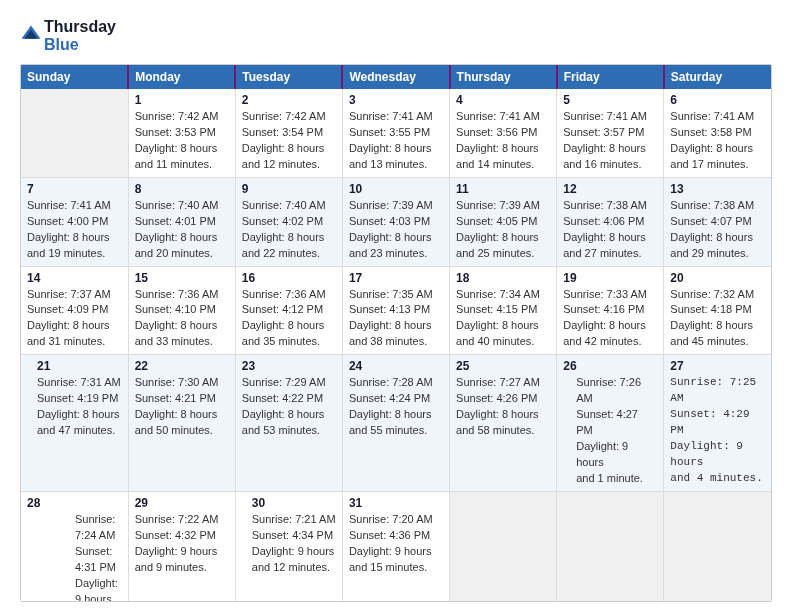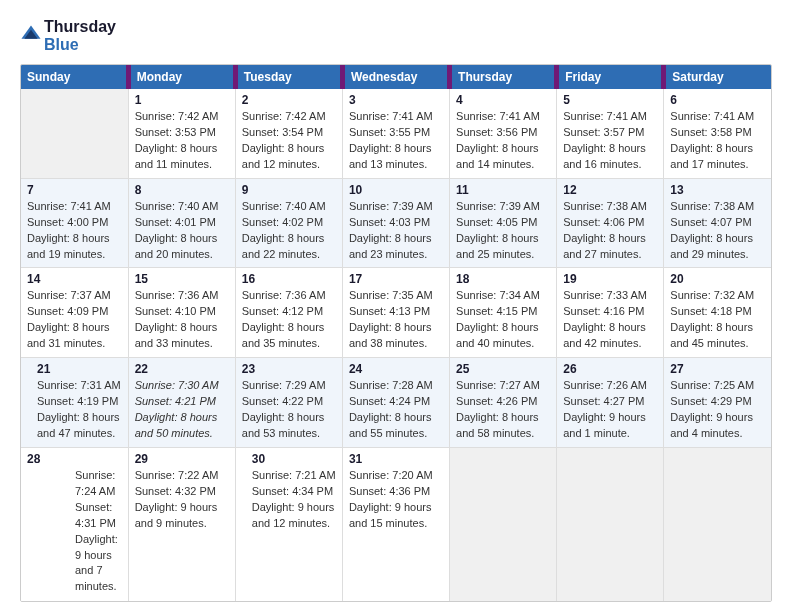--- a/index.html
+++ b/index.html
@@ -65,7 +65,7 @@
       font-weight: bold;
       padding: 5px 6px;
       text-align: left;
-      border-right: 5px solid #701a75;
+      border-right: 2px solid #701a75;
     }
     thead tr th:last-child {
       border-right: none;

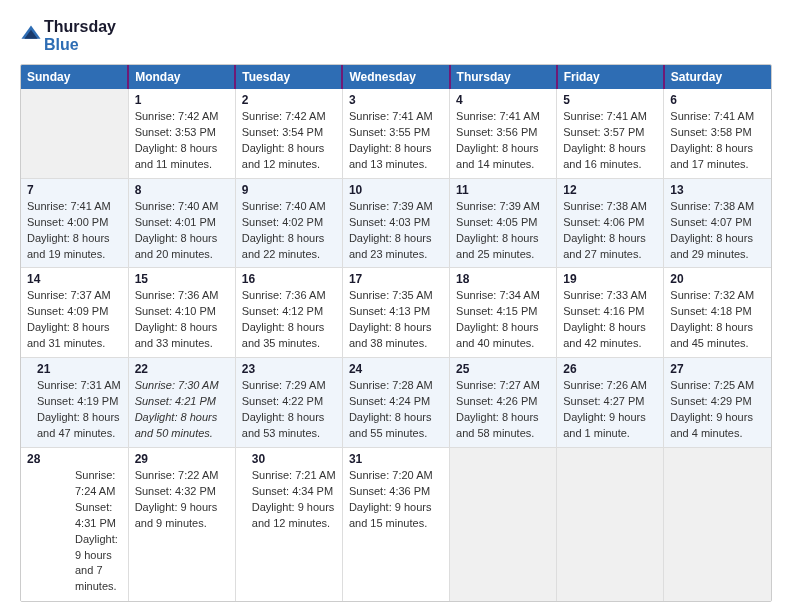--- a/index.html
+++ b/index.html
@@ -302,7 +302,7 @@
             </td>
             <td style="background: rgb(240, 245, 251);">
               <div class="day-number">22</div>
-              <div class="day-info" style="white-space: pre-line; font-style: italic;">Sunrise: 7:30 AM
+              <div class="day-info" style="white-space: pre-line;">Sunrise: 7:30 AM
 Sunset: 4:21 PM
 Daylight: 8 hours
 and 50 minutes.</div>

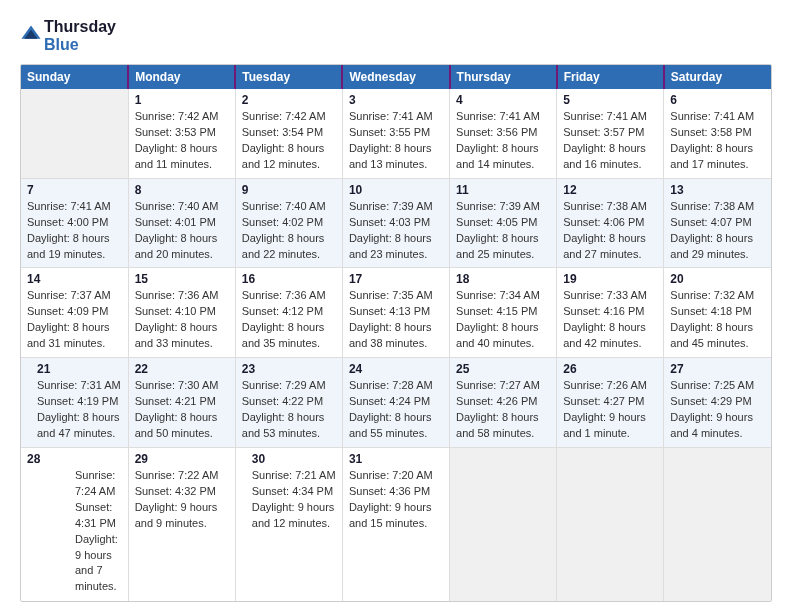--- a/index.html
+++ b/index.html
@@ -330,7 +330,7 @@
             </td>
             <td style="background: rgb(240, 245, 251);">
               <div class="day-number">26</div>
-              <div class="day-info" style="white-space: pre-line;">Sunrise: 7:26 AM
+              <div class="day-info" style="white-space: pre-line; margin-left: 13px;">Sunrise: 7:26 AM
 Sunset: 4:27 PM
 Daylight: 9 hours
 and 1 minute.</div>

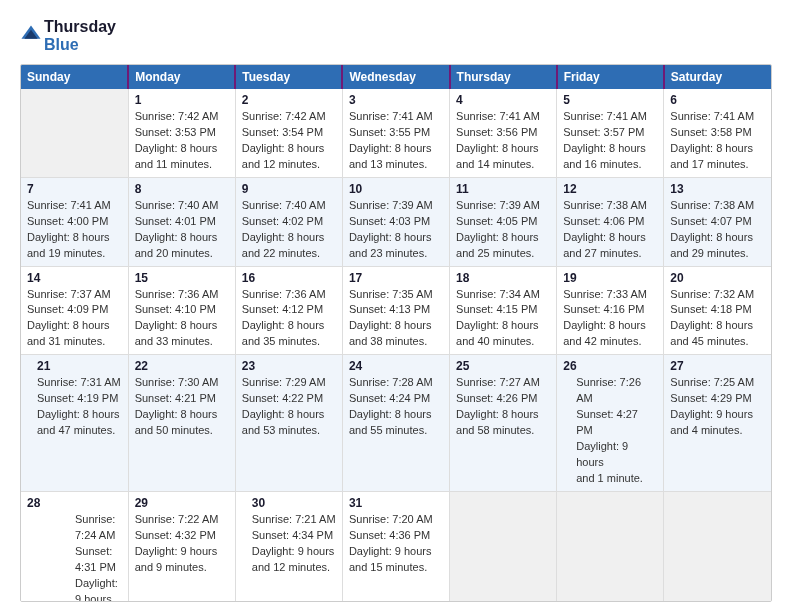--- a/index.html
+++ b/index.html
@@ -337,7 +337,7 @@
             </td>
             <td style="background: rgb(240, 245, 251);">
               <div class="day-number">27</div>
-              <div class="day-info" style="white-space: pre-line;">Sunrise: 7:25 AM
+              <div class="day-info" style="white-space: pre-line; font-family: Liberation Mono, monospace;">Sunrise: 7:25 AM
 Sunset: 4:29 PM
 Daylight: 9 hours
 and 4 minutes.</div>

